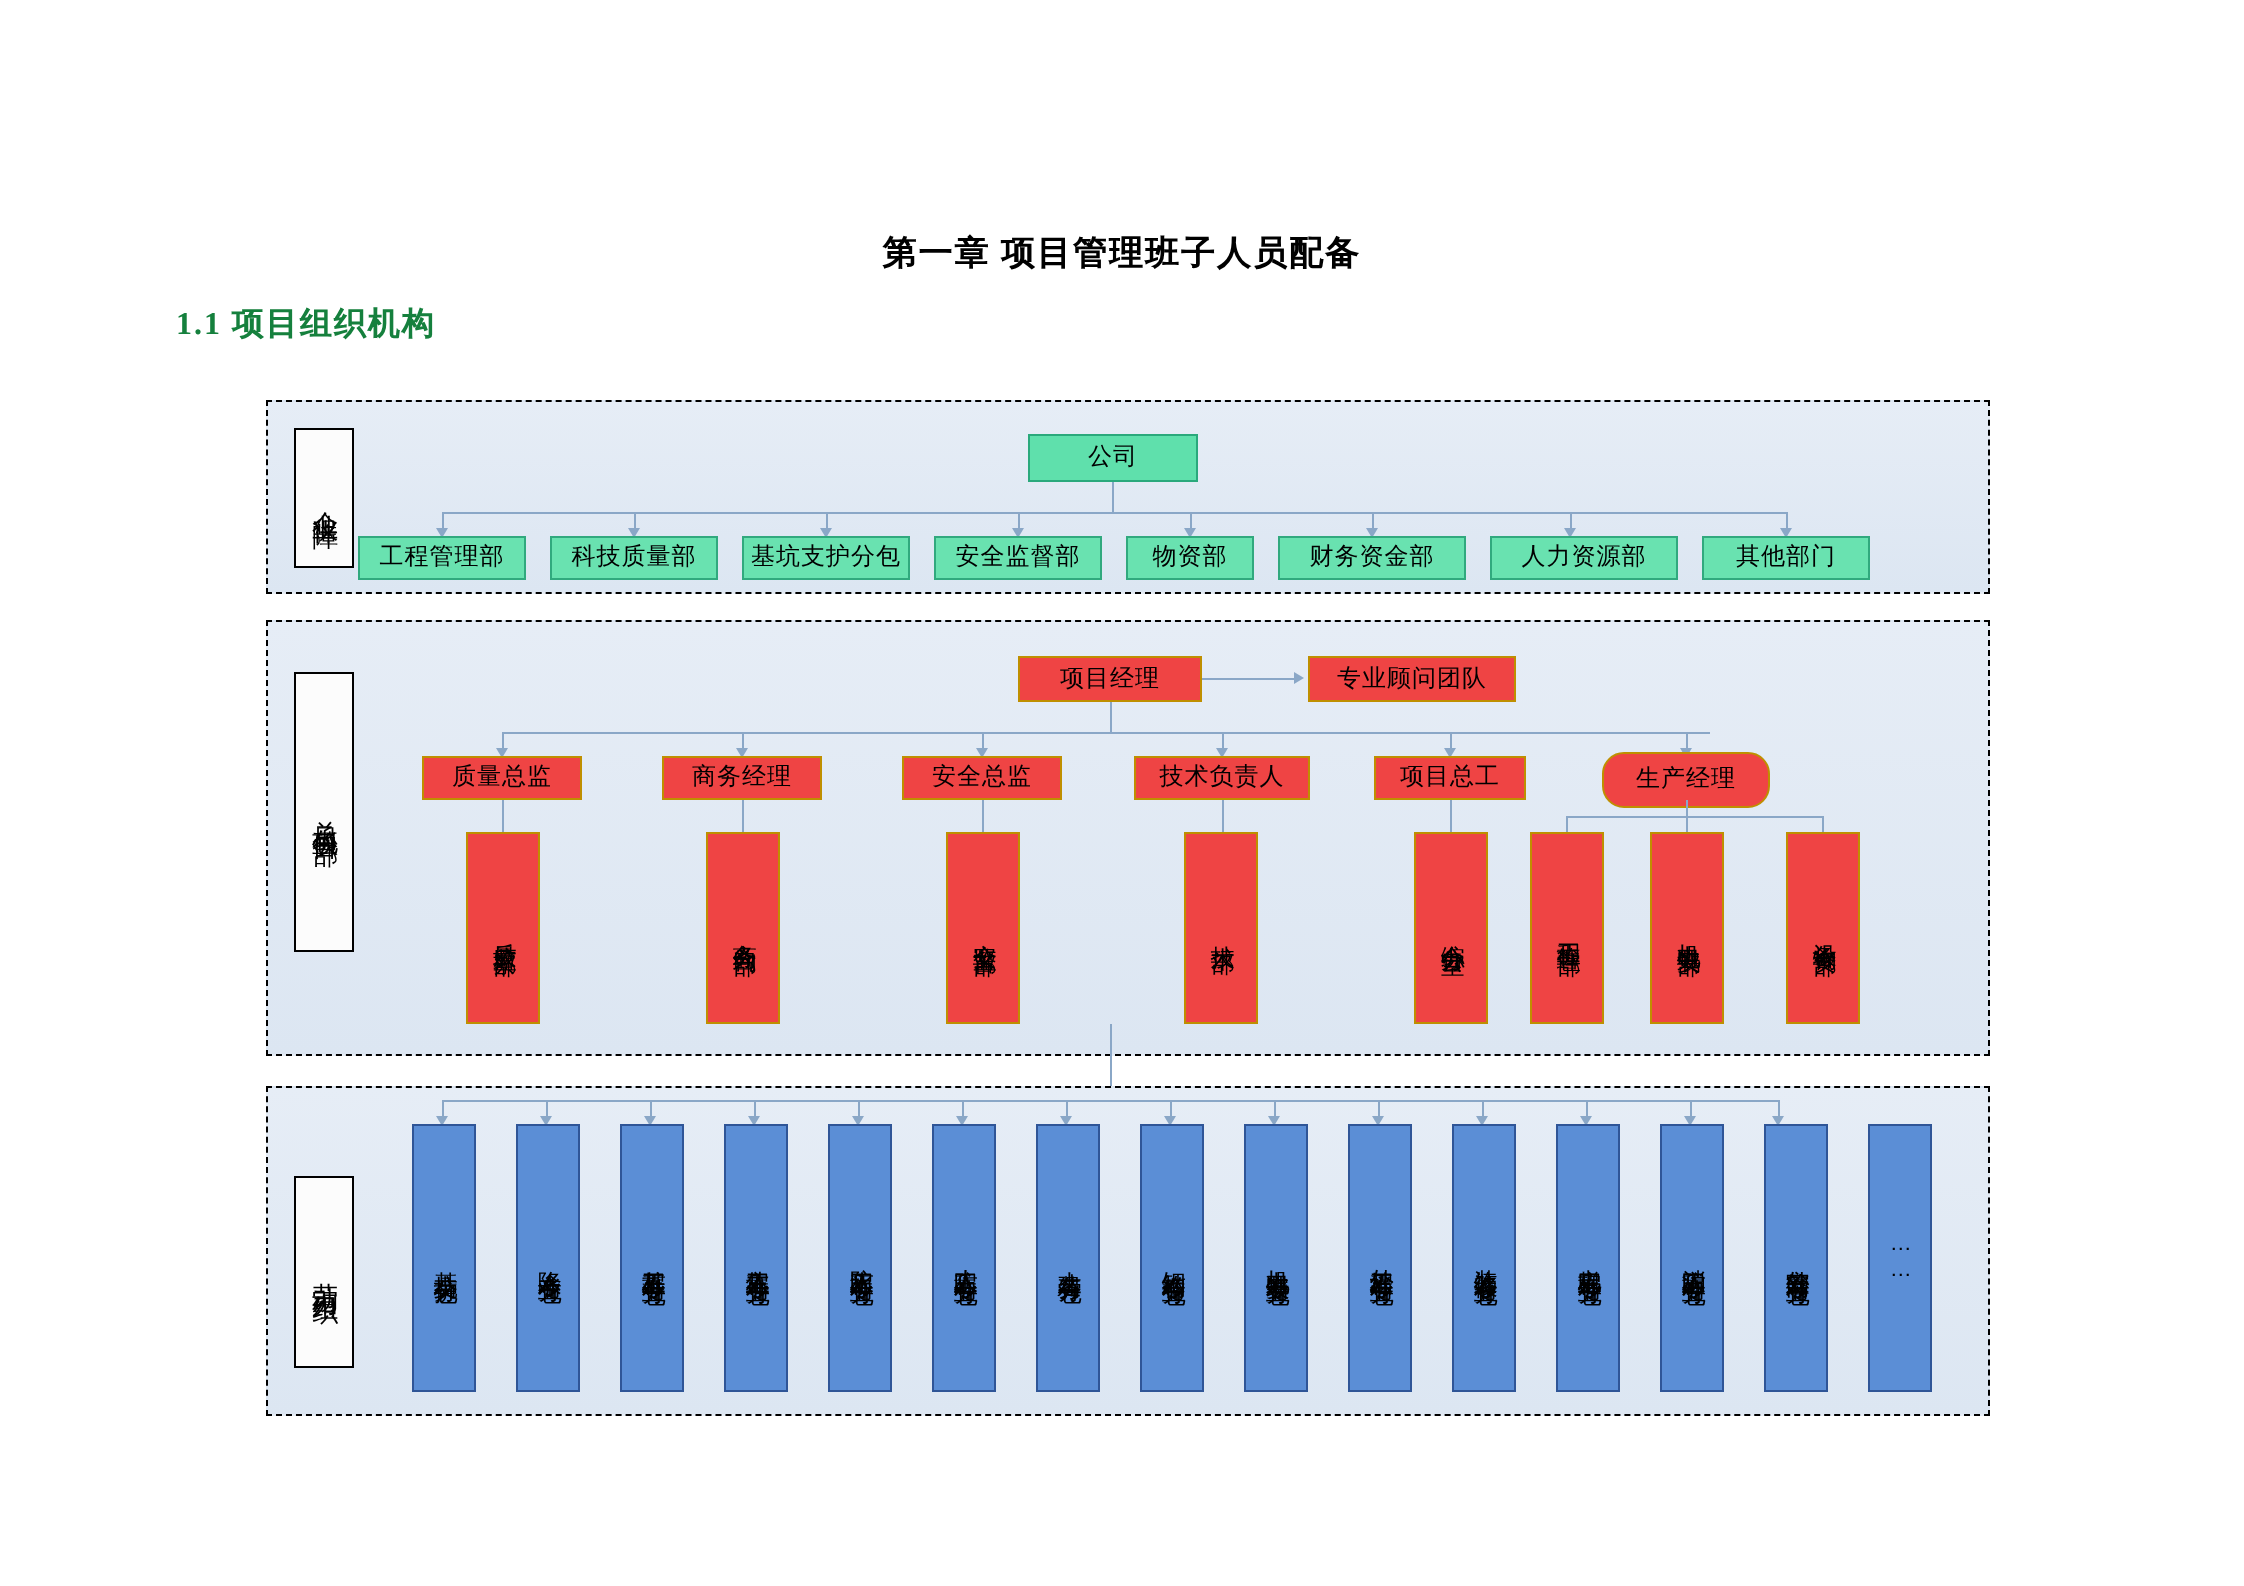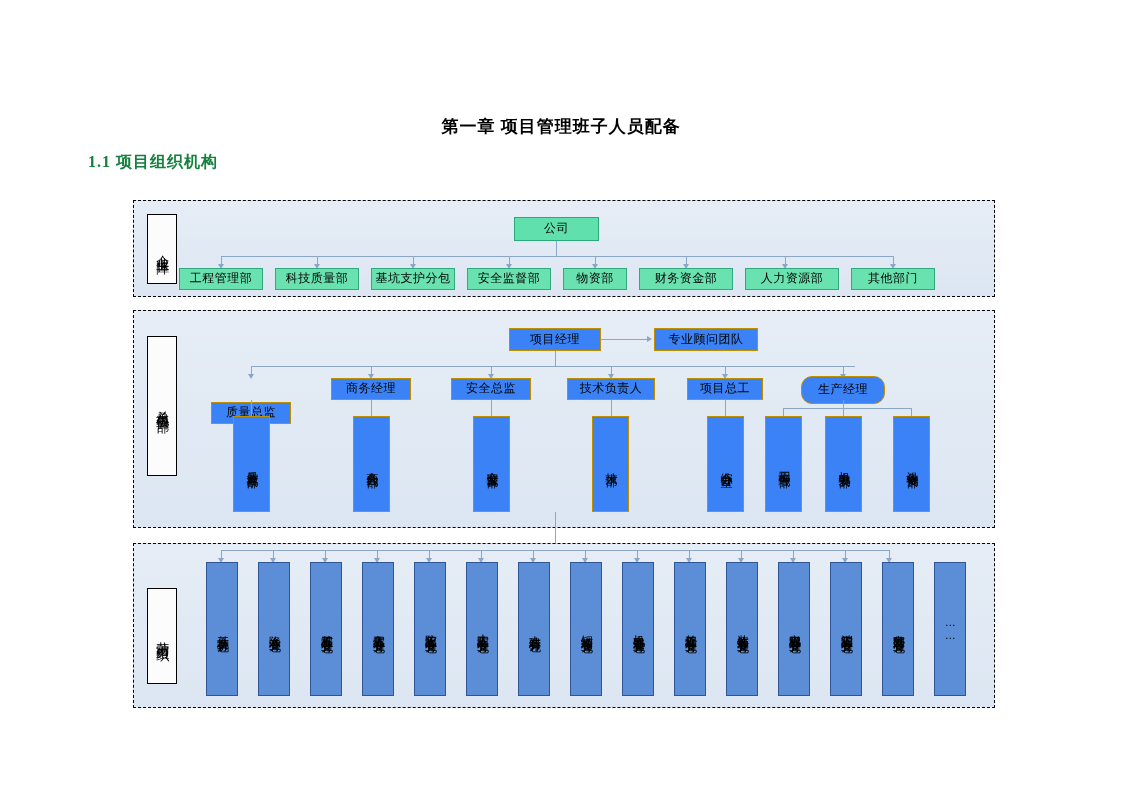--- a/index.html
+++ b/index.html
@@ -103,7 +103,7 @@
     border-color: #31a97e;
   }
   .node.orange {
-    background: #3b82f6;
+    background: #ef4444;
     border-color: #bf8f00;
   }
   .node.blue {

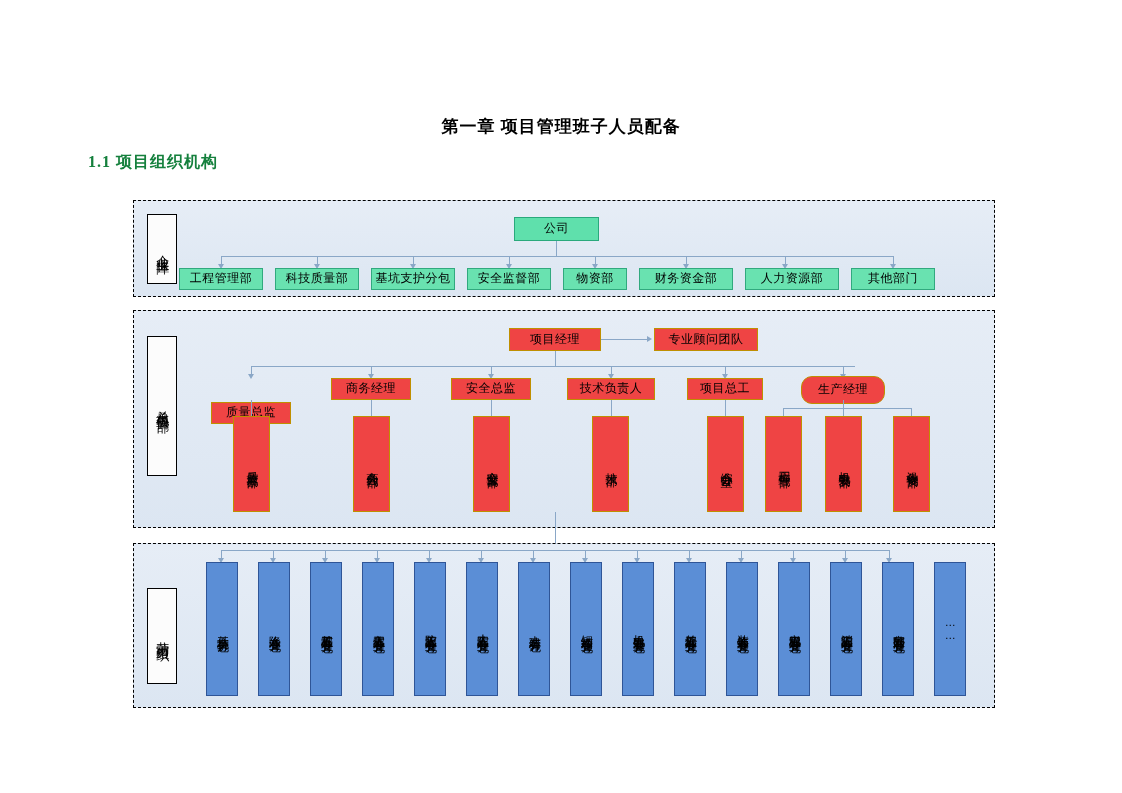--- a/index.html
+++ b/index.html
@@ -237,7 +237,7 @@
     <div class="line v" style="left:710px; top:166px; height:10px;"></div>
     <div class="arrow-down" style="left:707px; top:174px;"></div>
 
-    <div class="node orange" style="left:78px;  top:178px; width:80px; height:22px;margin-top:24px;">质量总监</div>
+    <div class="node orange" style="left:78px;  top:178px; width:80px; height:22px;">质量总监</div>
     <div class="node orange" style="left:198px; top:178px; width:80px; height:22px;">商务经理</div>
     <div class="node orange" style="left:318px; top:178px; width:80px; height:22px;">安全总监</div>
     <div class="node orange" style="left:434px; top:178px; width:88px; height:22px;">技术负责人</div>

